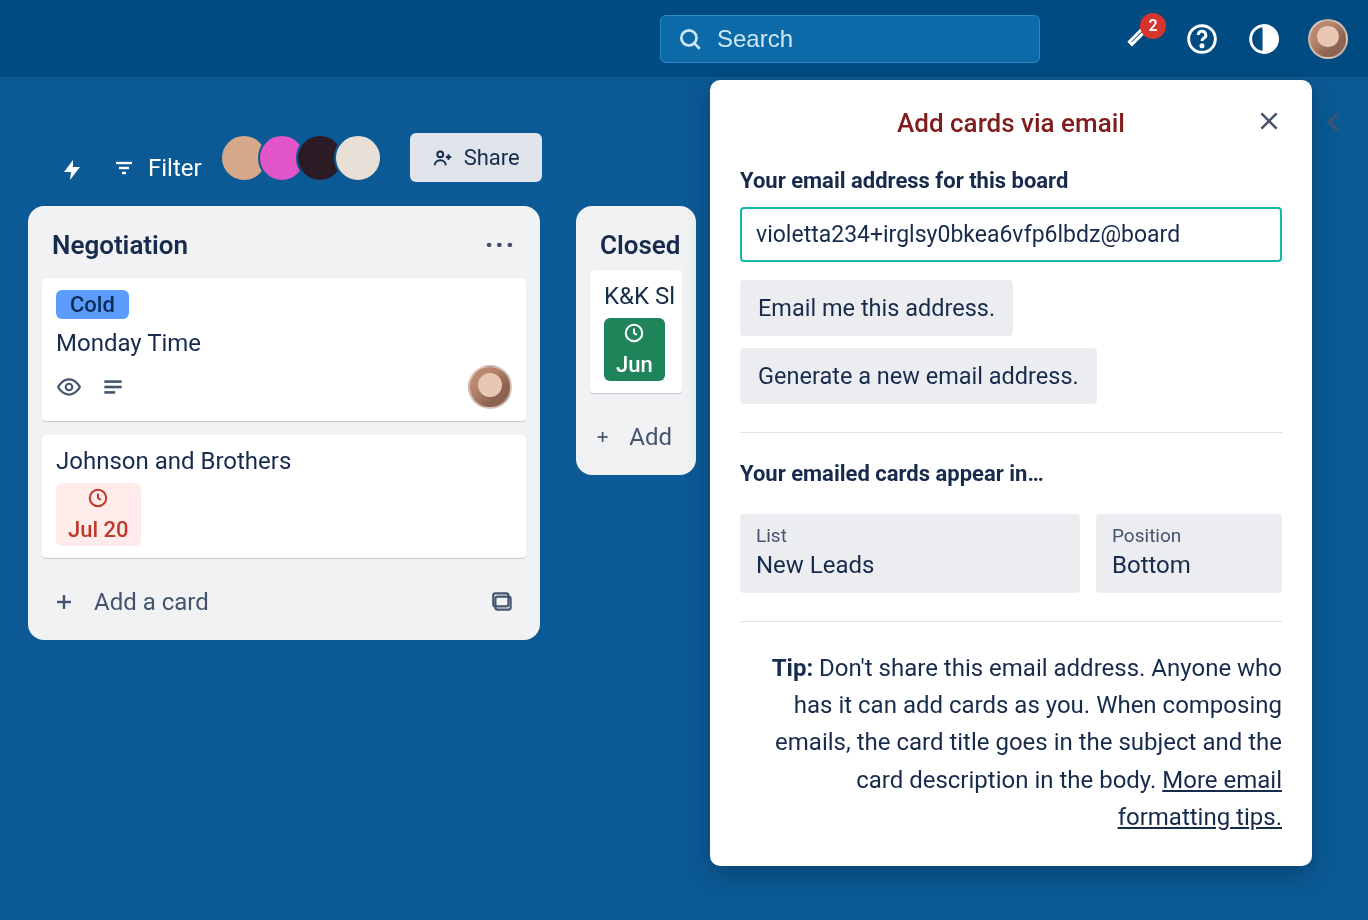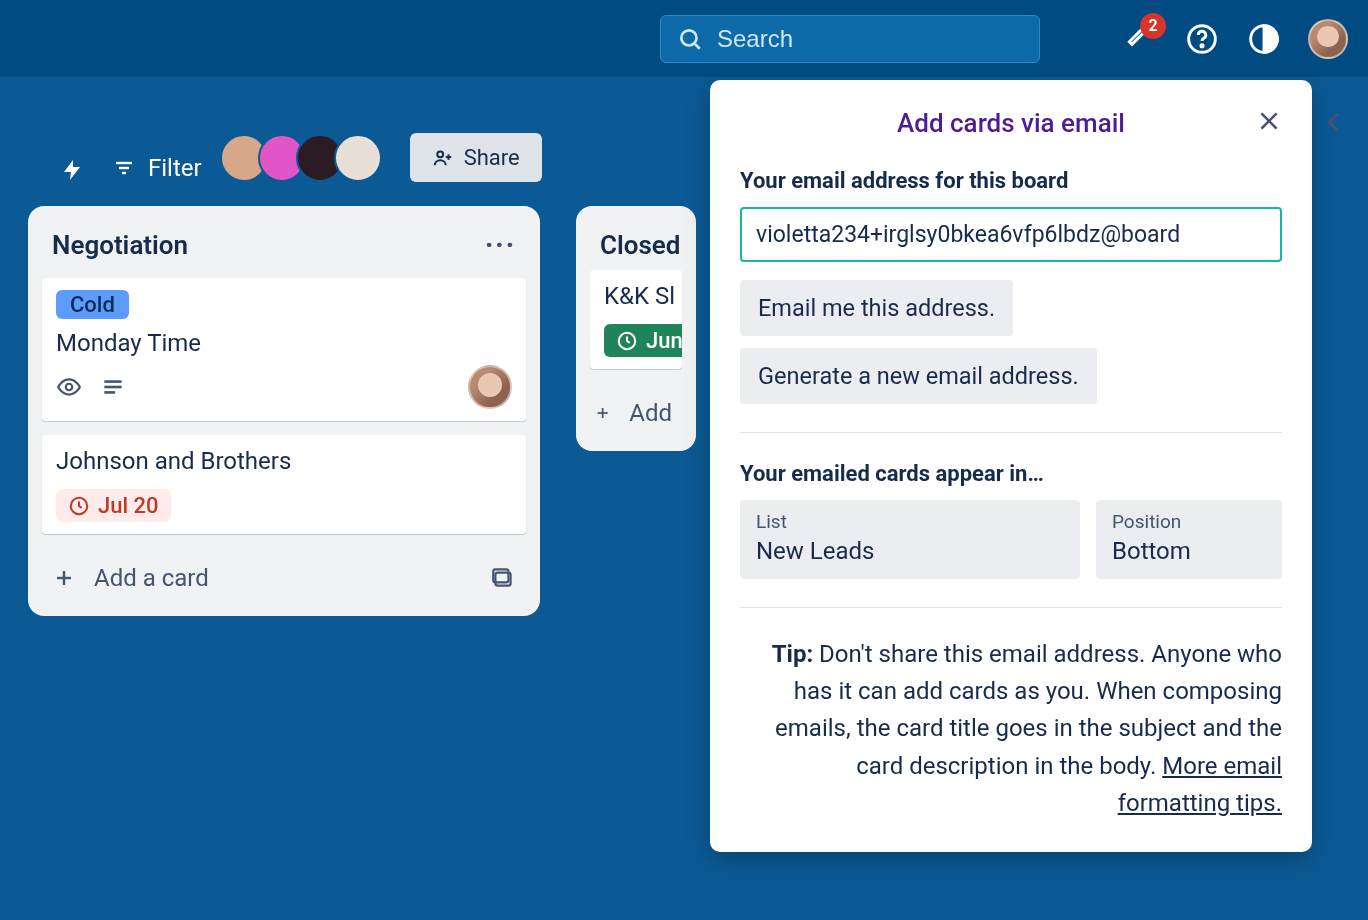--- a/index.html
+++ b/index.html
@@ -188,7 +188,7 @@
     display:flex; align-items:center; justify-content:center;
     position:relative; margin-bottom: 30px;
   }
-  .modal-title { font-size: 26px; color:#4c1d95; font-weight:500;}
+  .modal-title { font-size: 26px; color:#7f1d1d; font-weight:500;}
   .modal-close {
     position:absolute; right:0; top:0;
     font-size: 28px; color:#44546f; cursor:pointer;

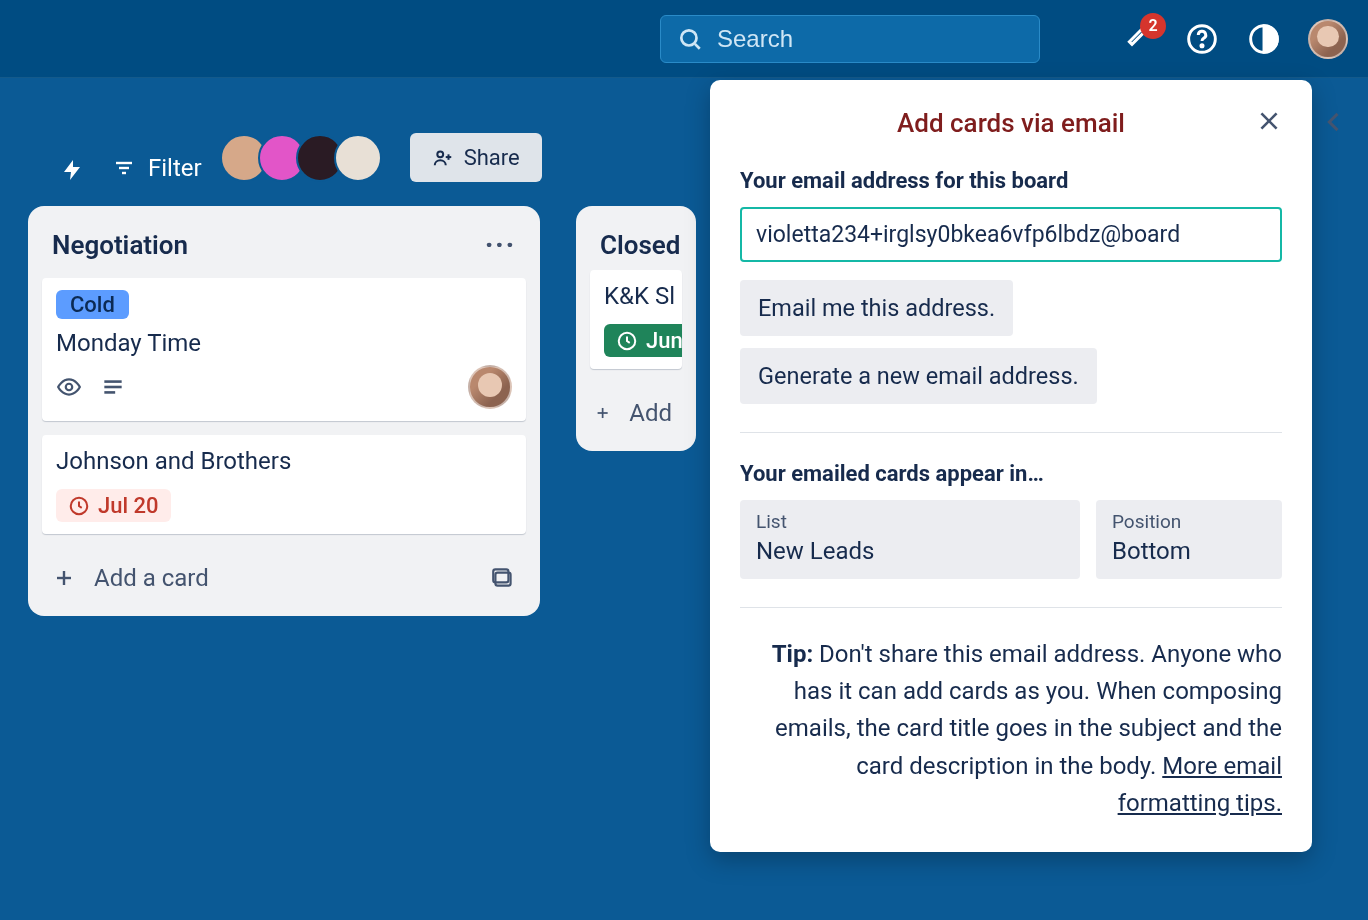--- a/index.html
+++ b/index.html
@@ -165,7 +165,7 @@
     background:#ffecea; color:#c0392b;
     padding: 4px 12px; border-radius: 6px;
     font-size: 22px; font-weight: 500;
-    margin-top:6px;
+    flex-direction:column;
   }
   .due.green { background:#1f845a; color:#fff; }
   .add-card {

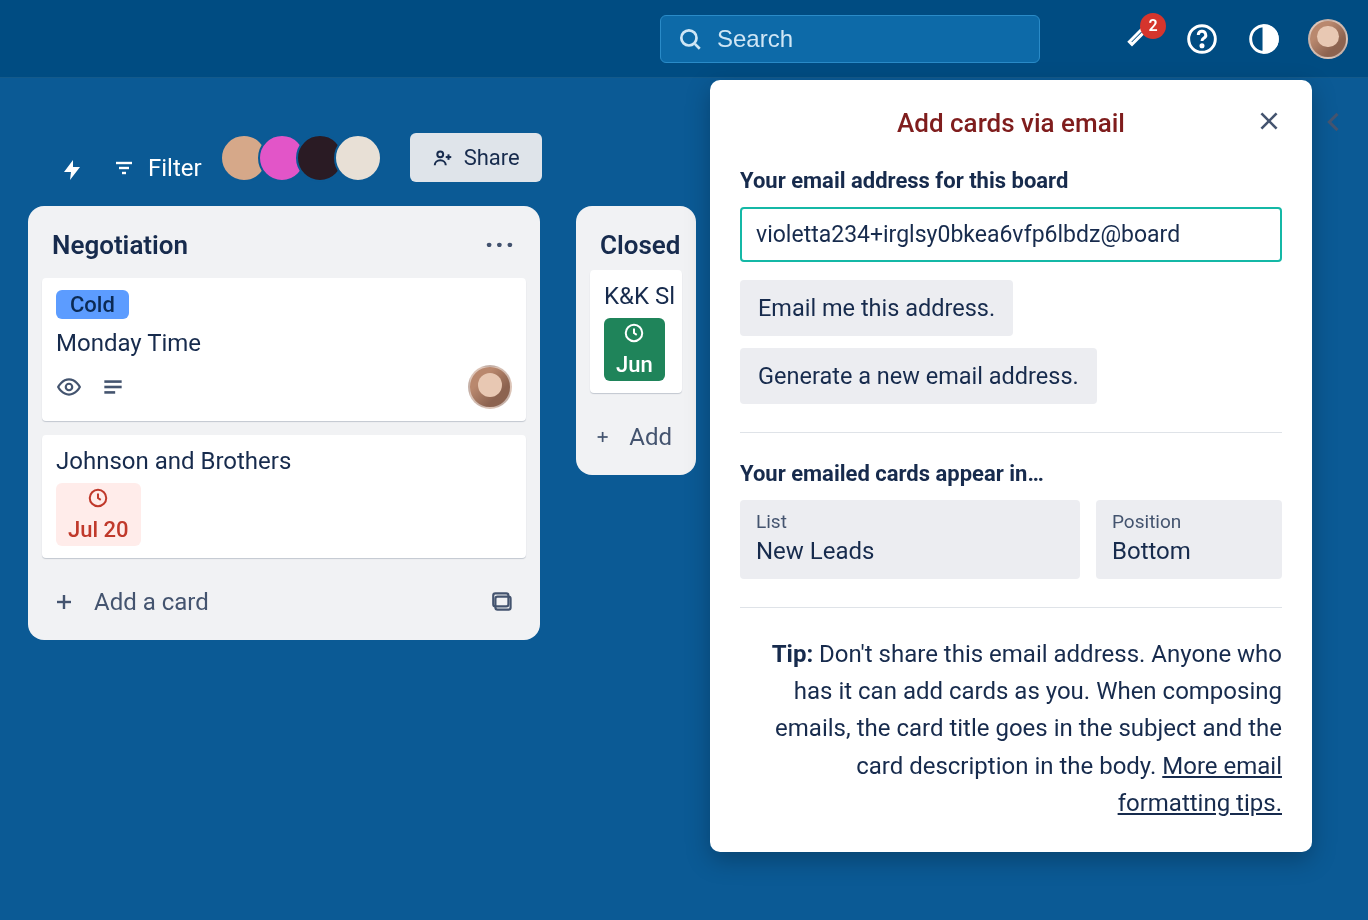--- a/index.html
+++ b/index.html
@@ -218,7 +218,7 @@
     color:#172b4d;
   }
   .divider { border:none; border-top:1px solid #dfe3e8; margin:28px 0;}
-  .selects { display:flex; gap:16px; margin-top:14px;}
+  .selects { display:flex; gap:16px; margin-top:28px;}
   .select {
     background:#ecedf1;
     border-radius:4px;

